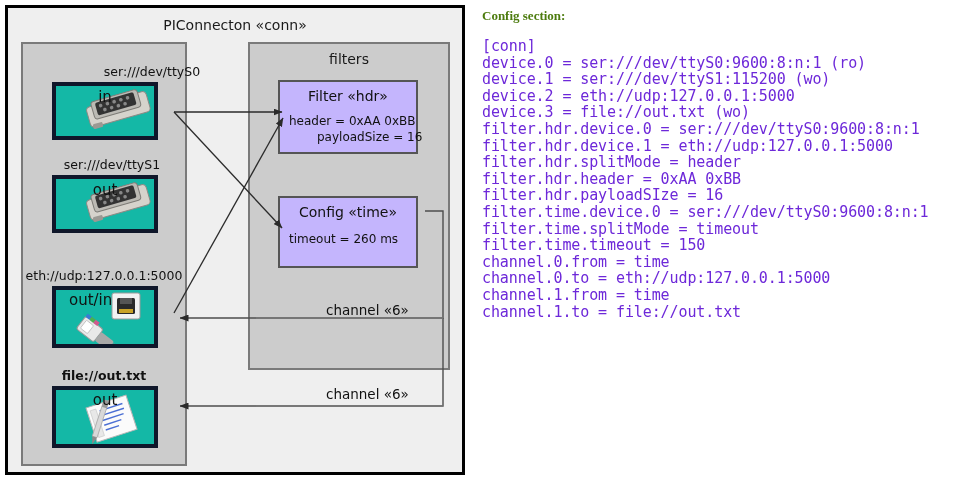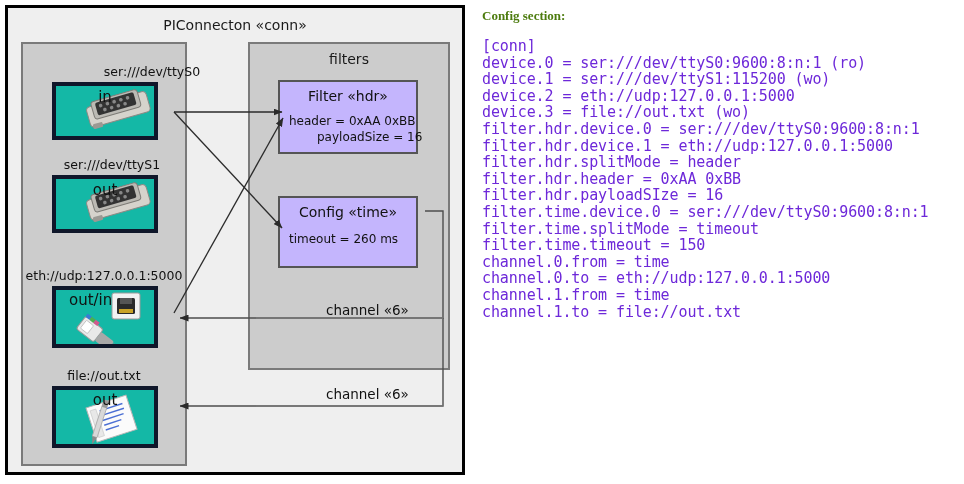--- a/index.html
+++ b/index.html
@@ -121,7 +121,7 @@
         </svg>
       </div>
 
-      <div class="devlabel" style="left:0;top:324px;width:100%;">file://out.txt</div>
+      <div class="devlabel" style="left:0;top:324px;width:100%;font-weight:bold;">file://out.txt</div>
       <div class="devbox" style="left:29px;top:342px;width:106px;height:62px;">
         <div class="devio" style="left:0;top:1px;width:100%;text-align:center;">out</div>
         <svg width="106" height="62">

